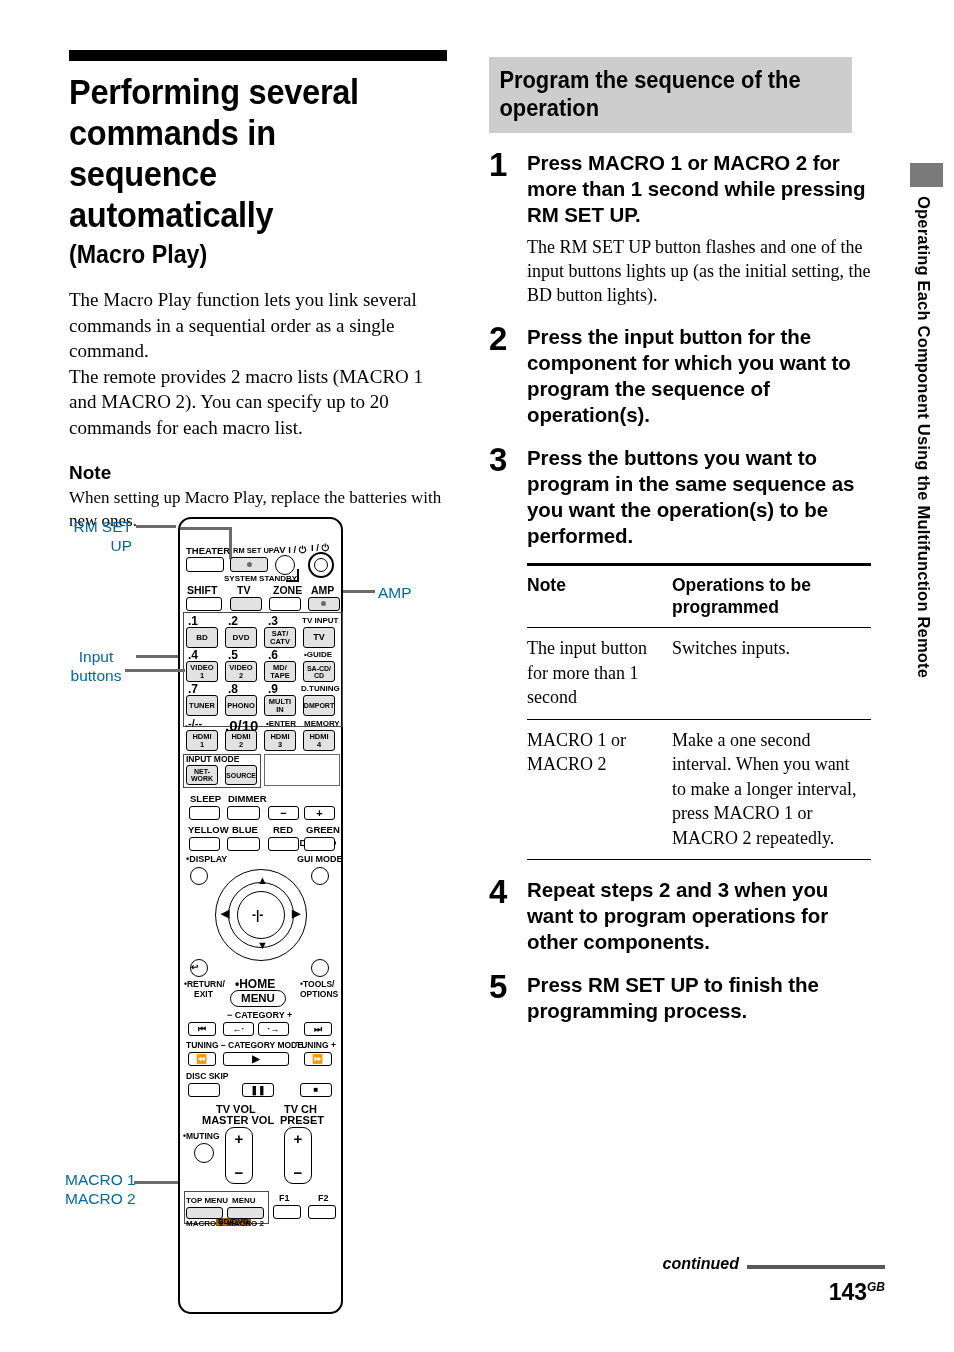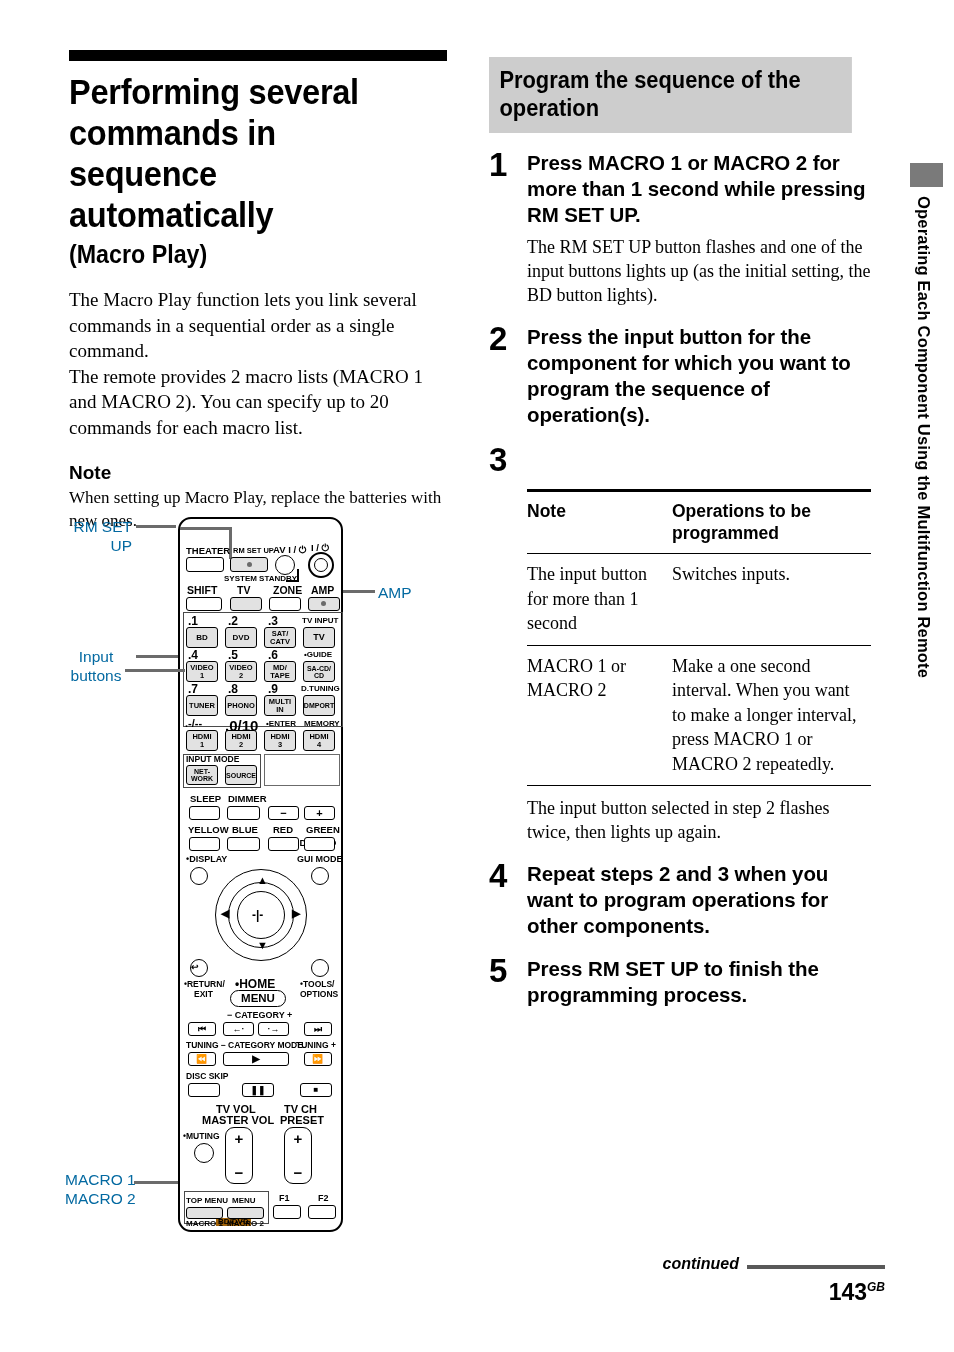--- a/index.html
+++ b/index.html
@@ -454,6 +454,7 @@
     <div class="step">
       <div class="step-num">3</div>
       <div class="step-body">
+        <div class="step-head">Press the buttons you want to program in the same sequence as you want the operation(s) to be performed.</div>
       </div>
     </div>
 

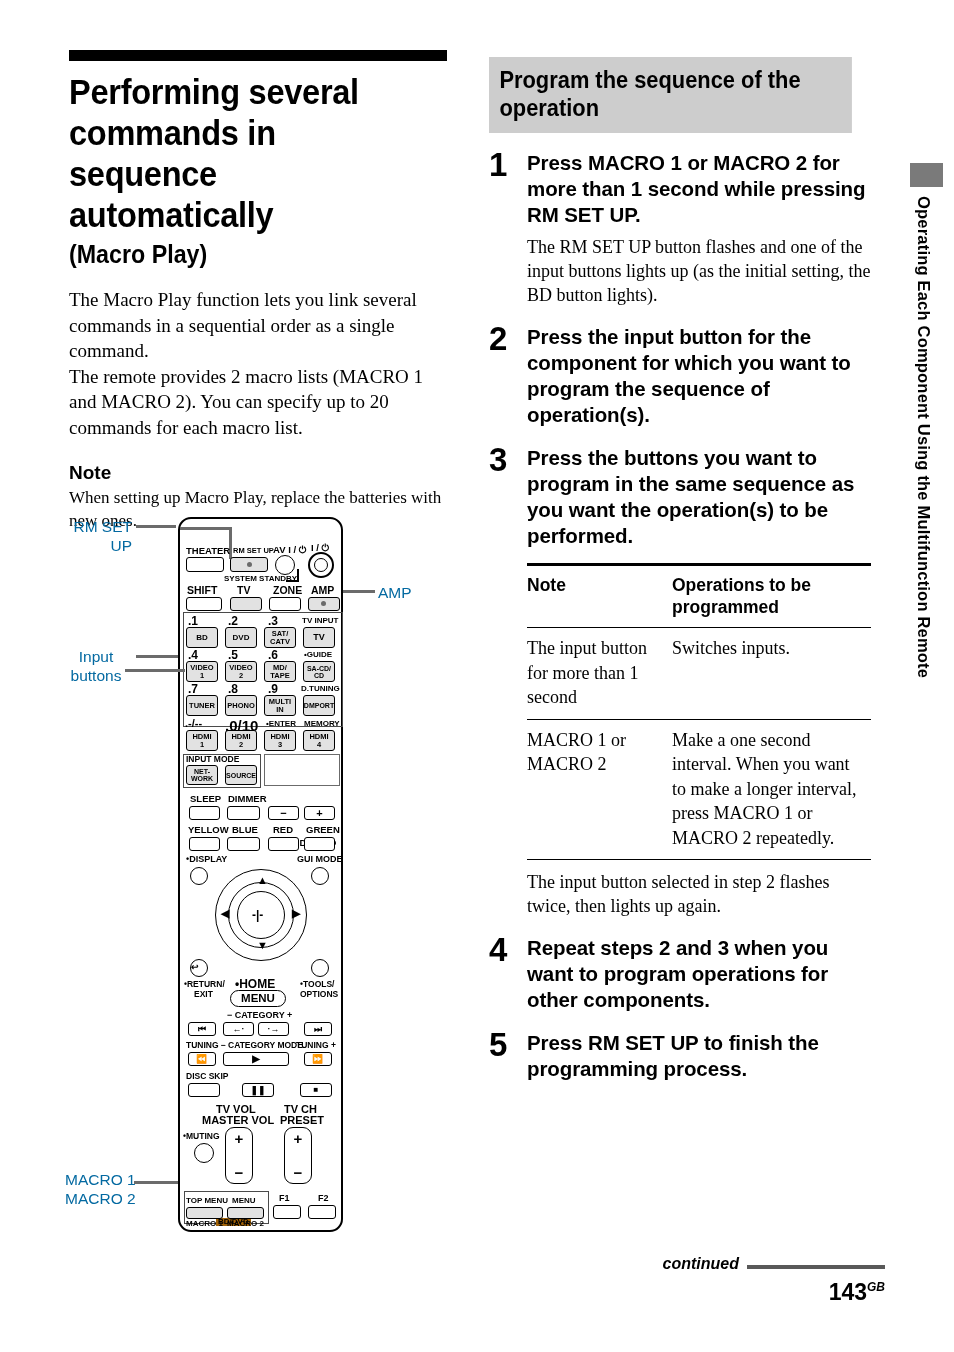--- a/index.html
+++ b/index.html
@@ -156,7 +156,7 @@
 
   .remote {
     position:absolute; left:118px; top:12px;
-    width:165px; height:715px;
+    width:165px; height:797px;
     border:2.2px solid #000;
     border-radius:13px;
     background:#fff;

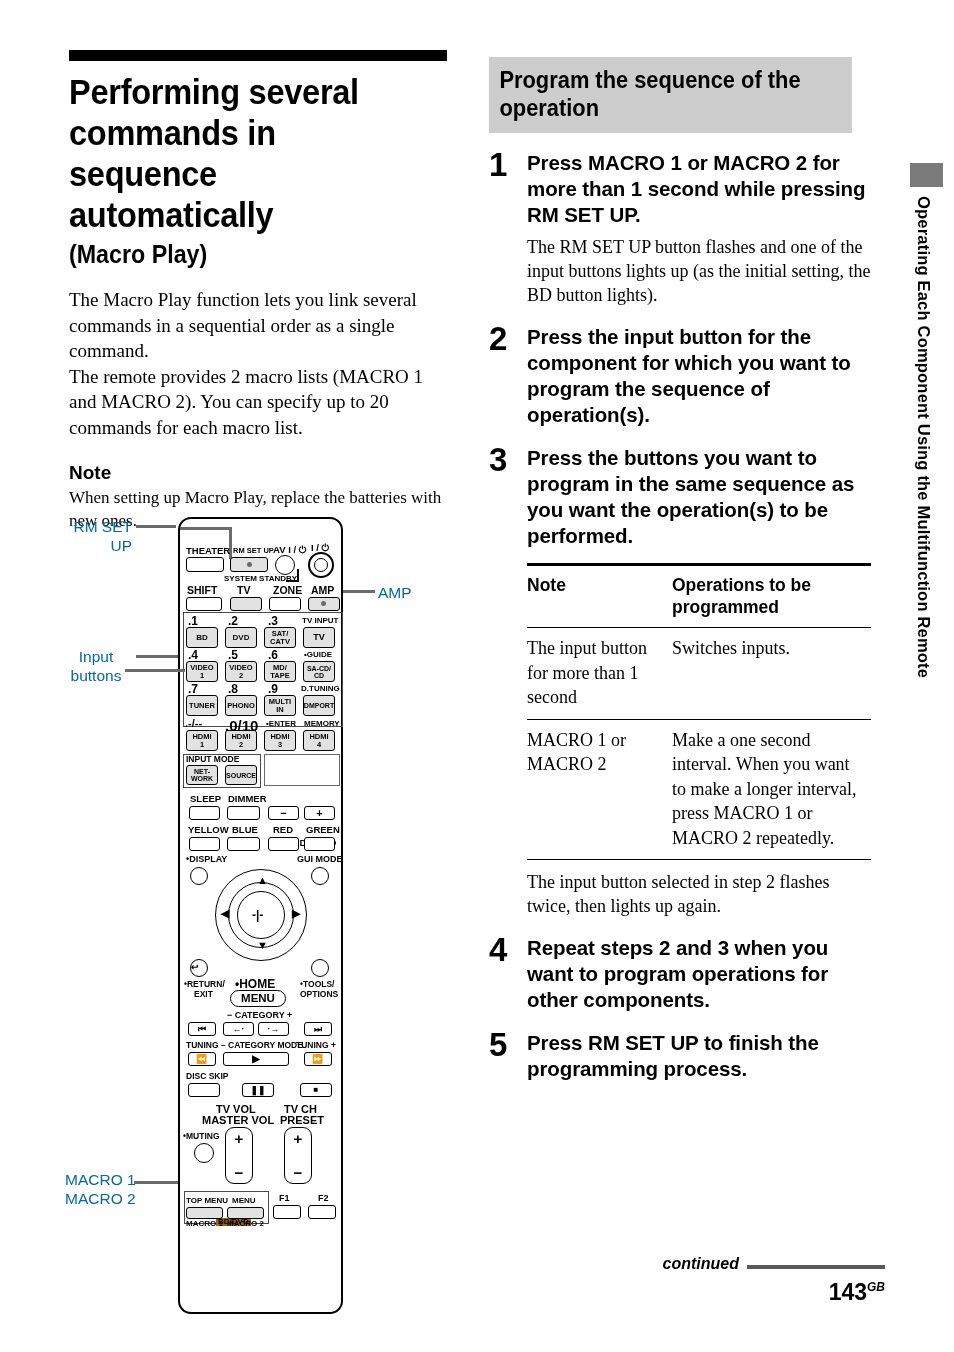--- a/index.html
+++ b/index.html
@@ -477,7 +477,6 @@
       </tbody>
     </table>
 
-    <p class="after-table">The input button selected in step 2 flashes twice, then lights up again.</p>
 
     <div class="step">
       <div class="step-num">4</div>

